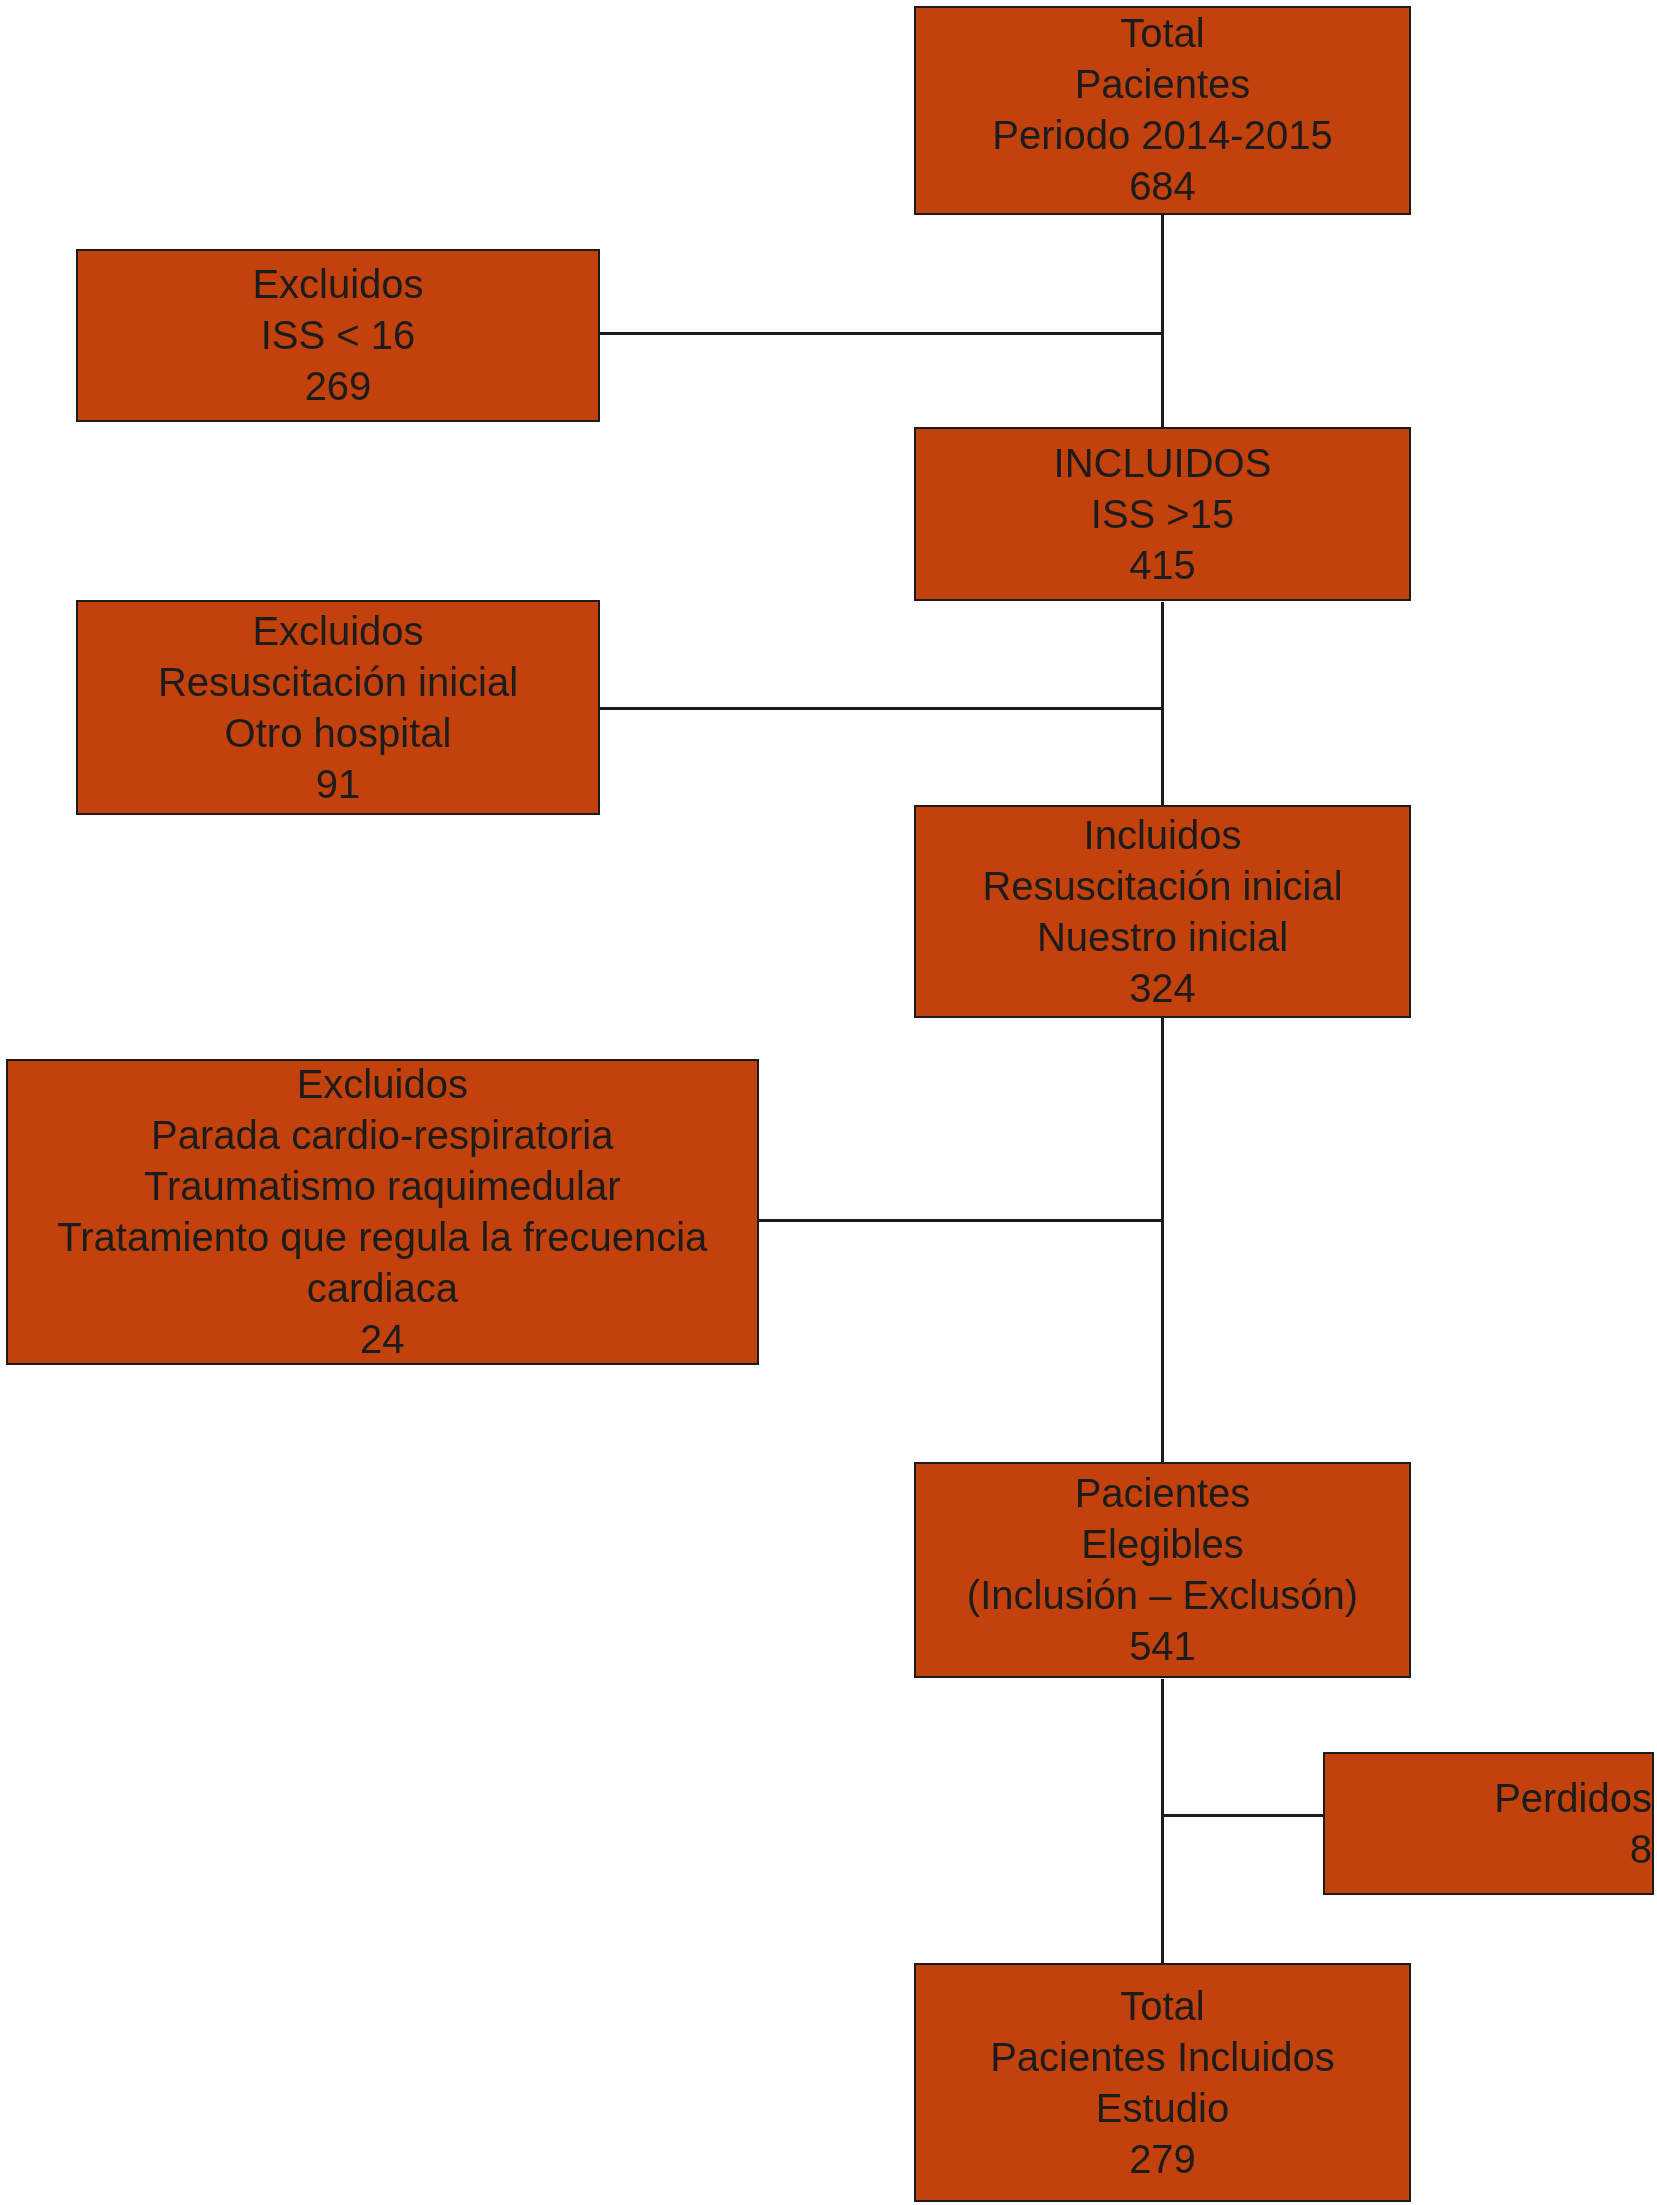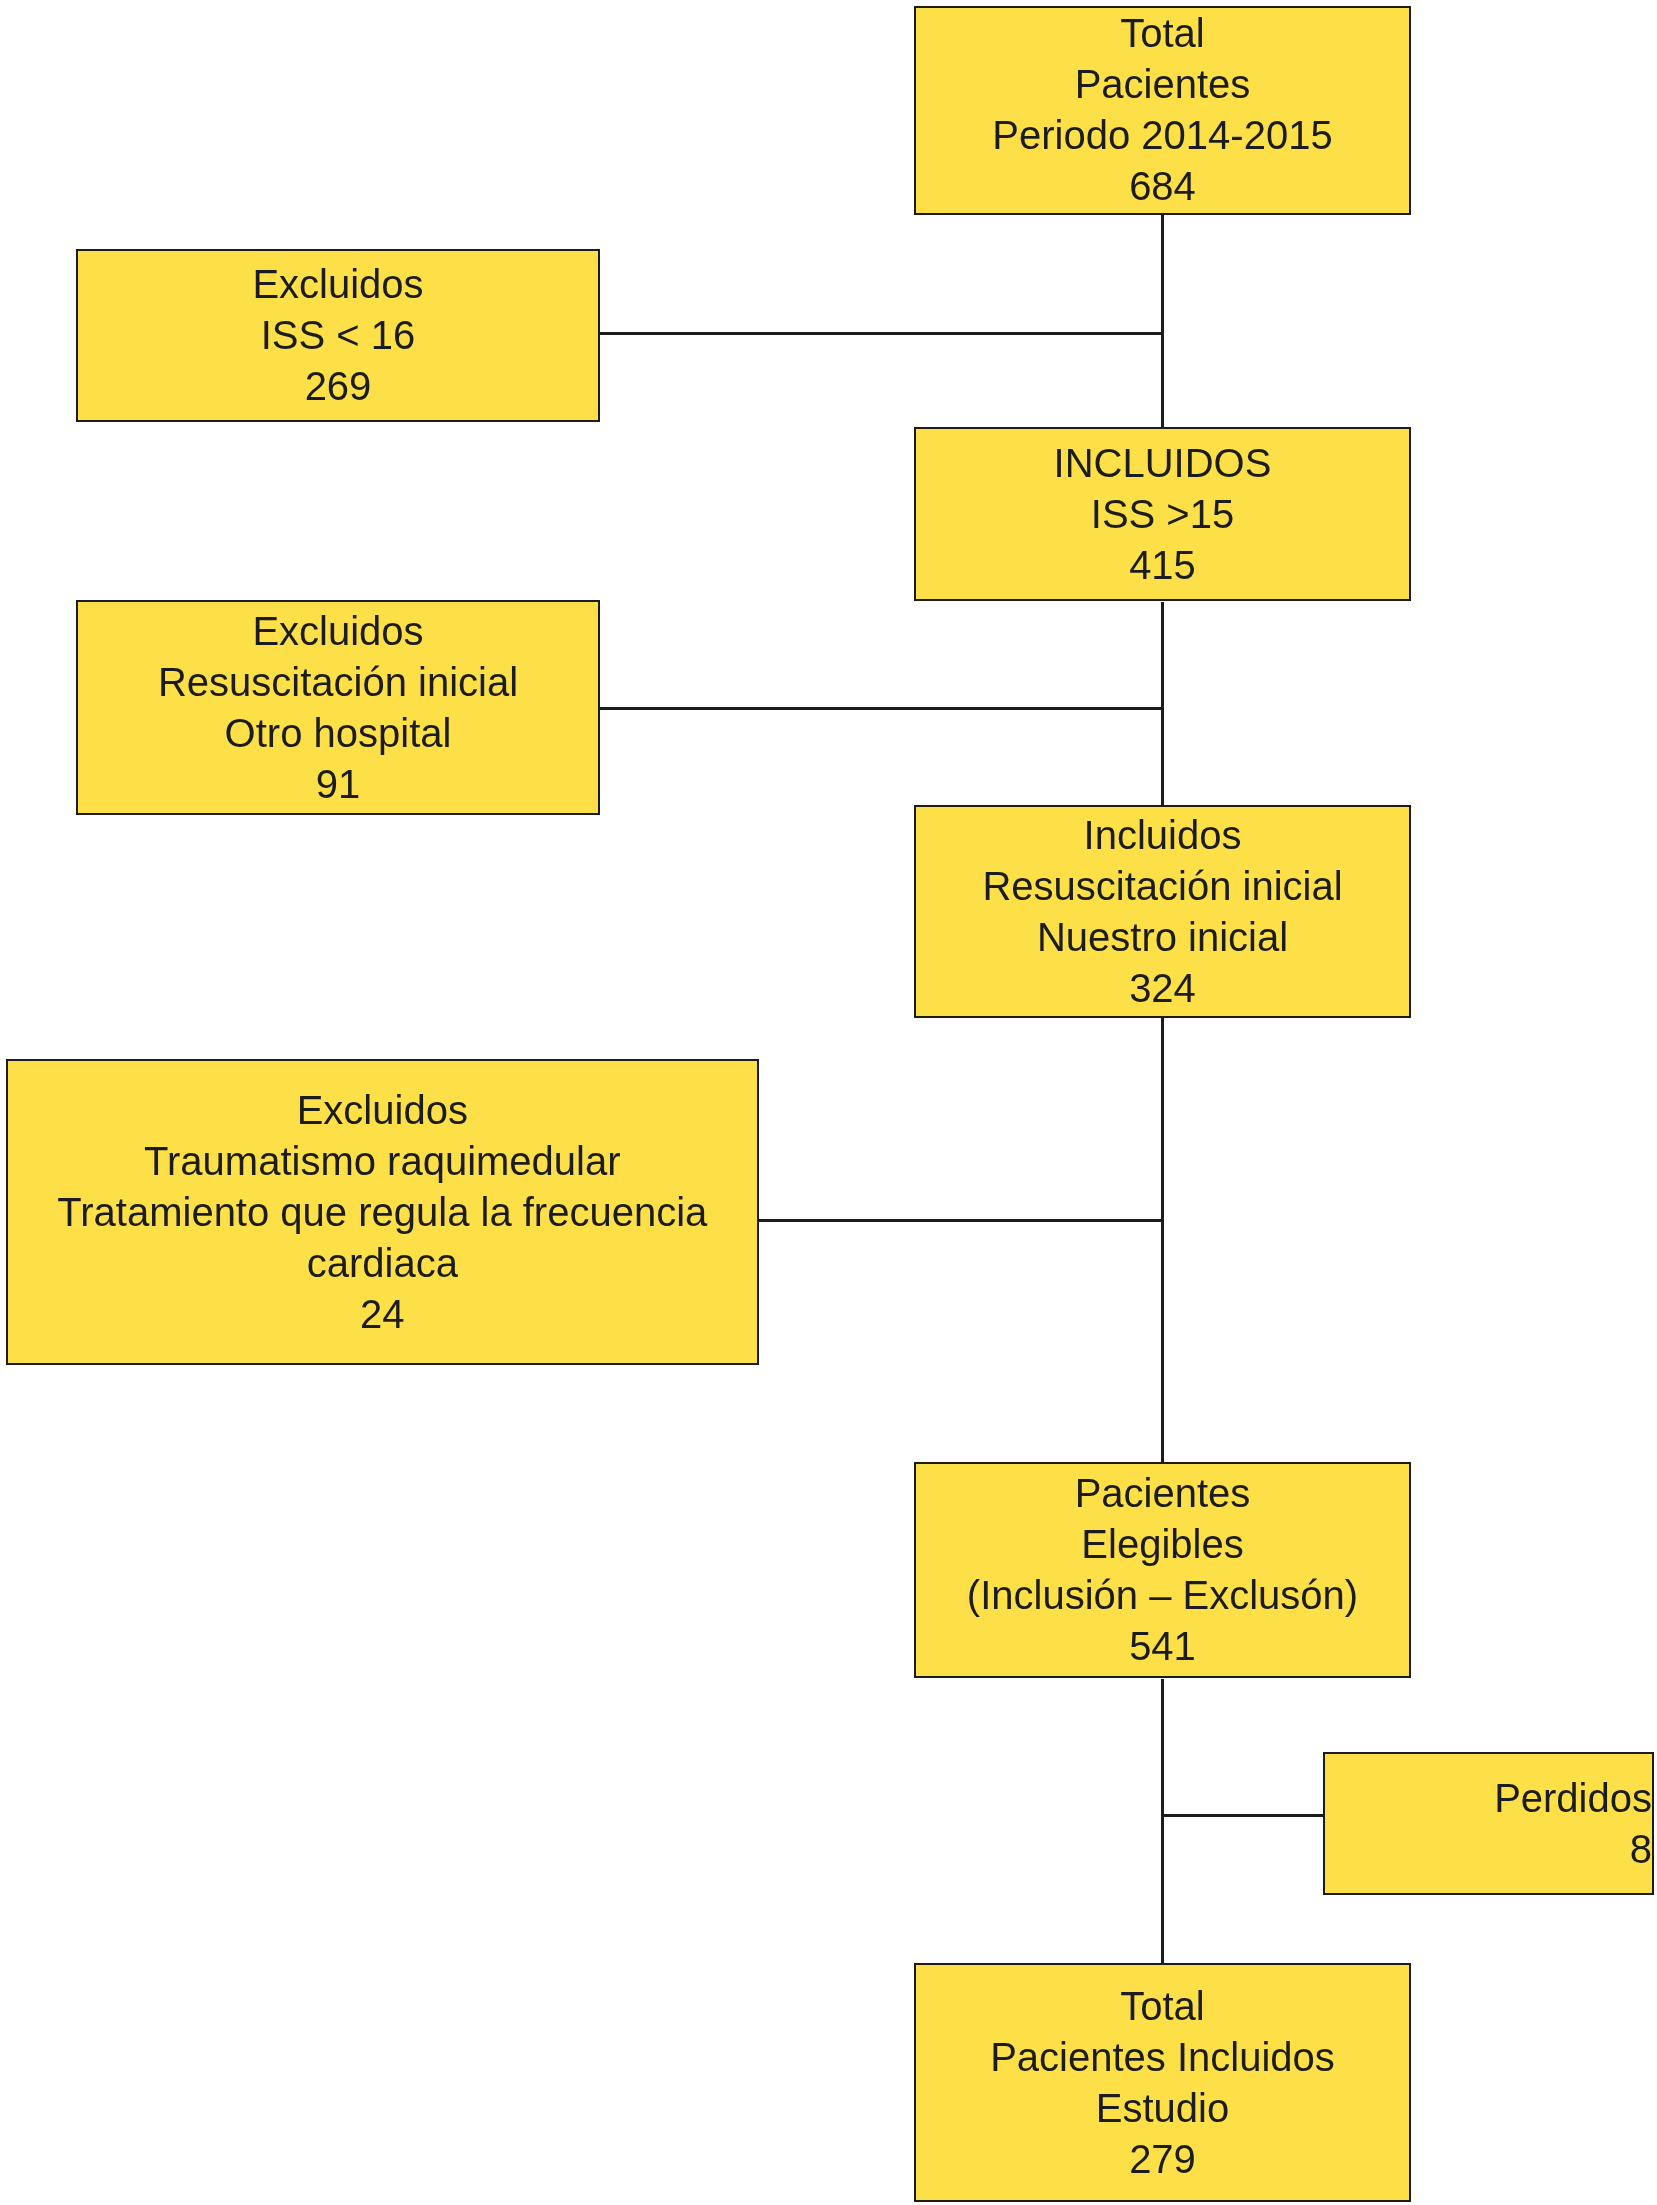--- a/index.html
+++ b/index.html
@@ -19,7 +19,7 @@
     position: absolute;
     box-sizing: border-box;
     border: 2.9px solid #1c1c1c;
-    background: #fde047;
+    background: #c2410c;
     display: flex;
     flex-direction: column;
     justify-content: center;

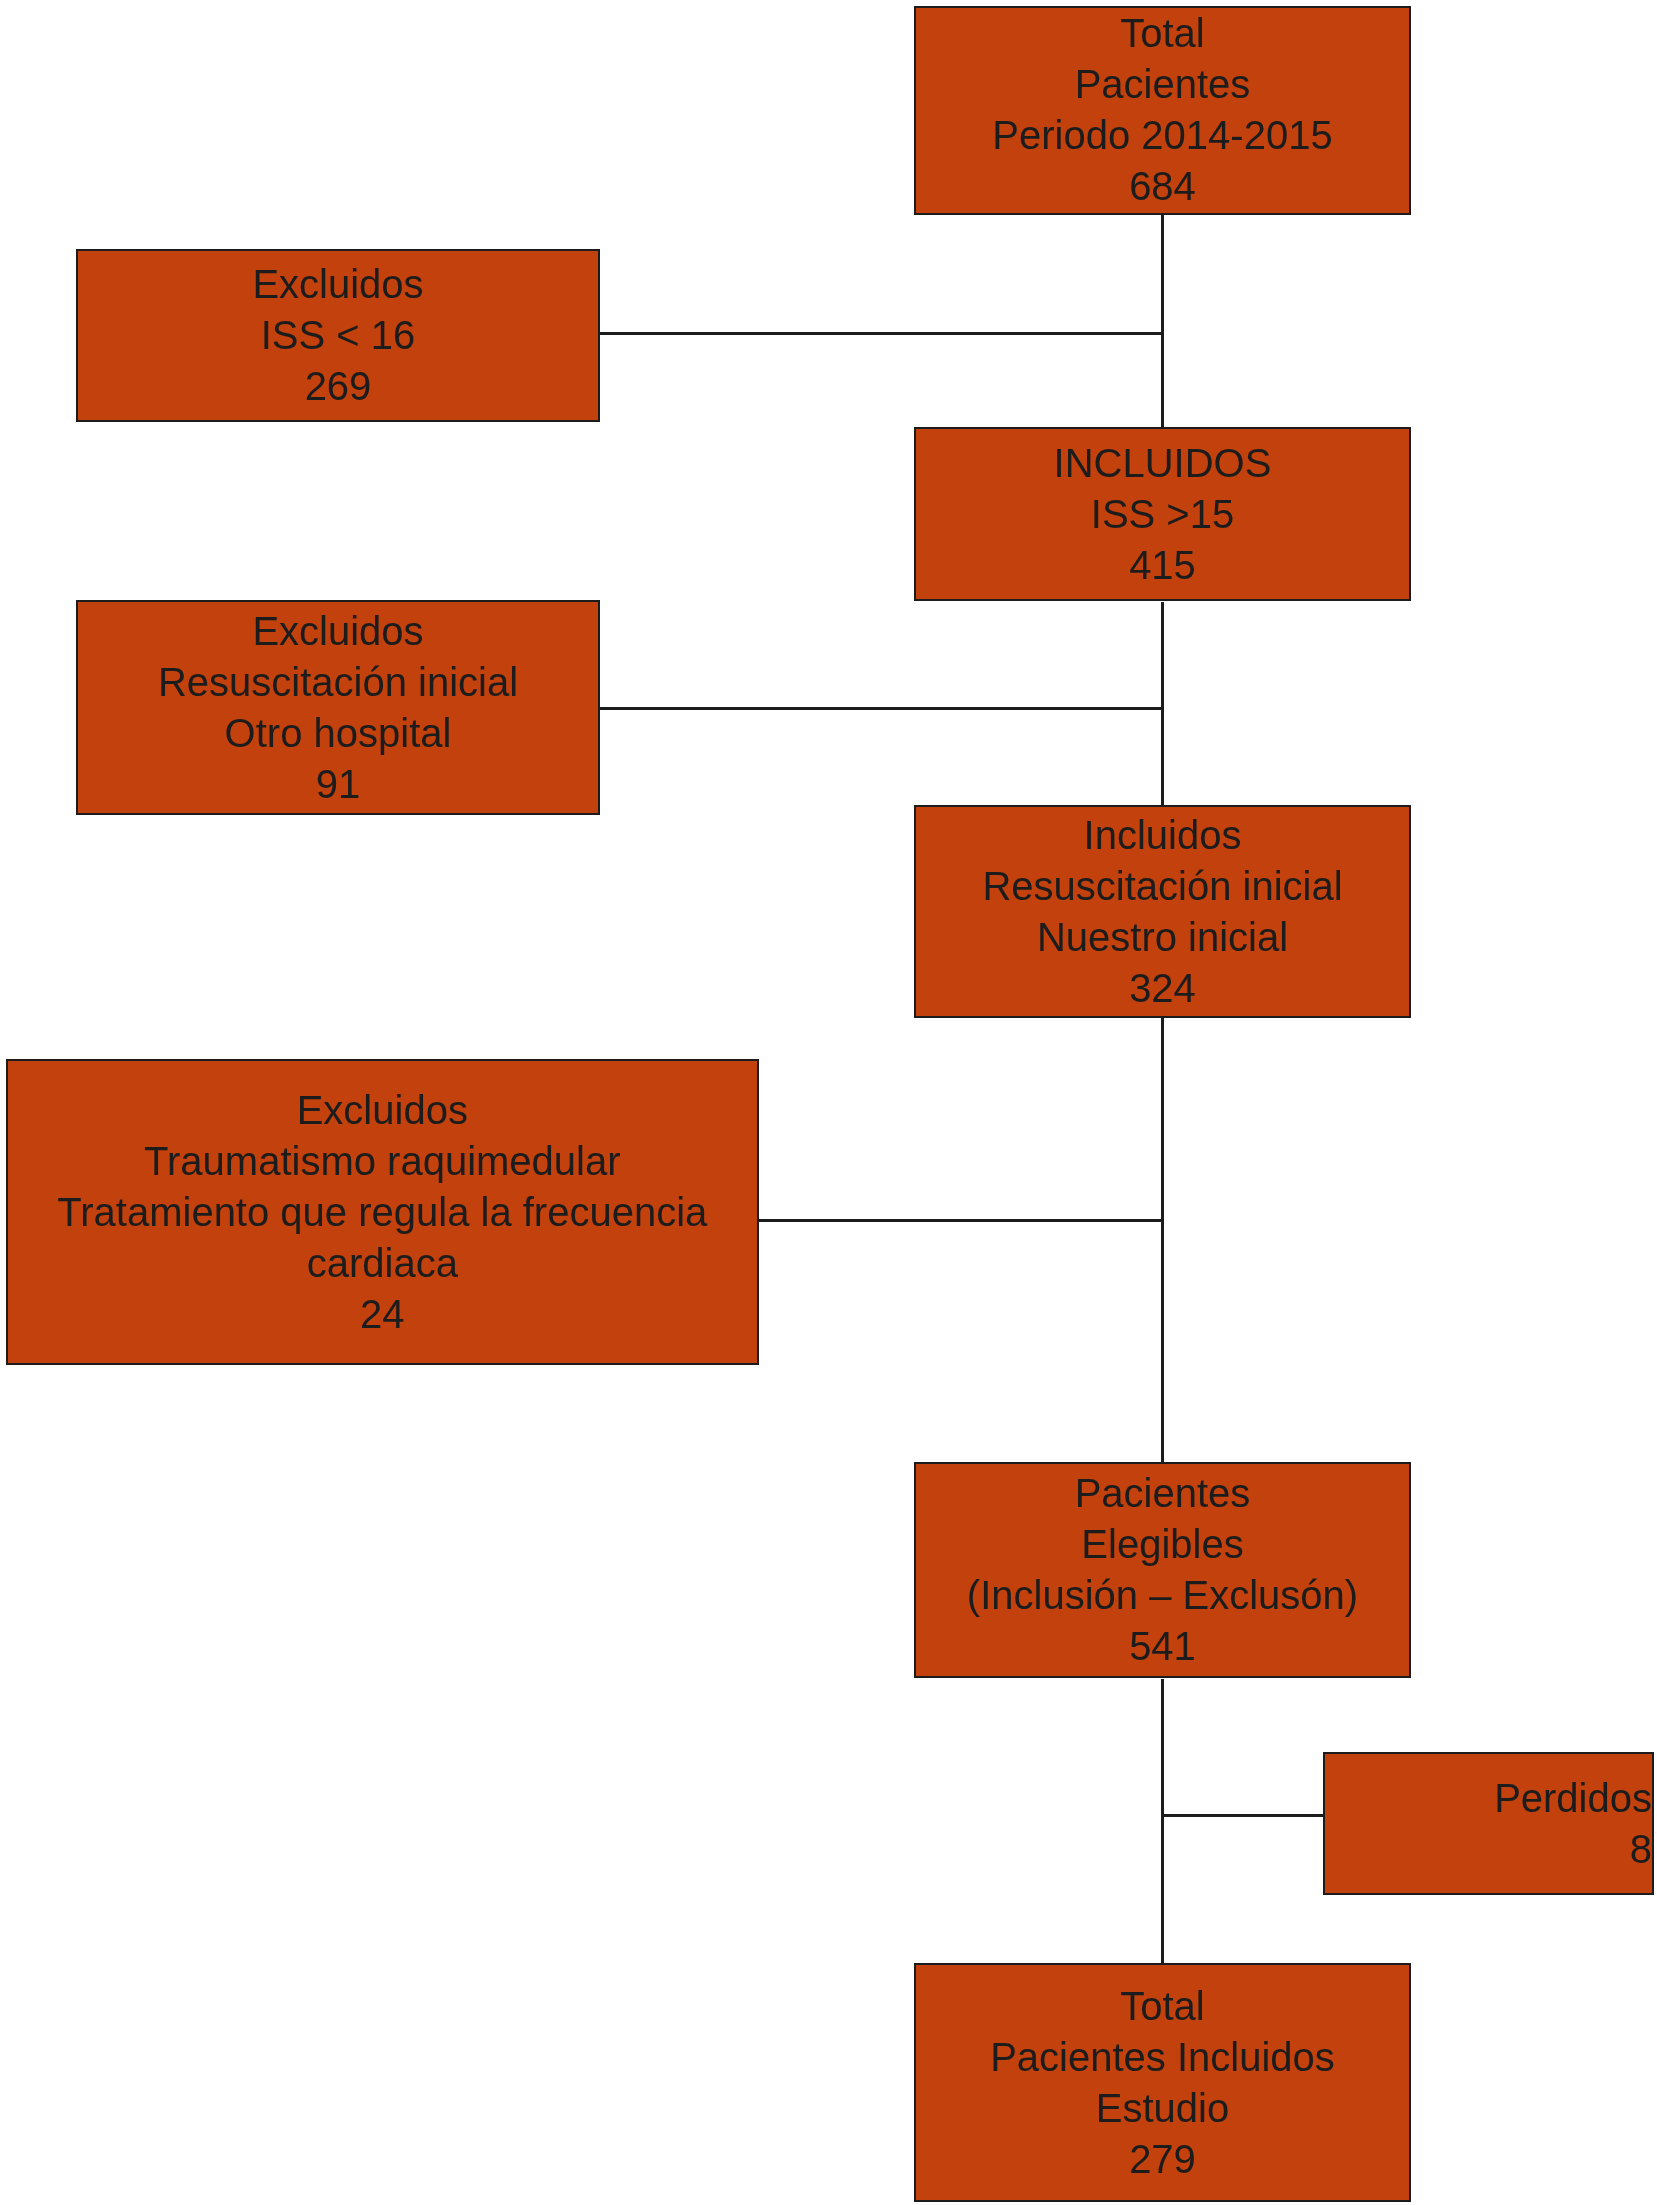--- a/index.html
+++ b/index.html
@@ -106,6 +106,7 @@
 
   <div class="flow-box" id="box-excluded-other">
     <div class="tline">Excluidos</div>
+    <div class="tline">Parada cardio-respiratoria</div>
     <div class="tline">Traumatismo raquimedular</div>
     <div class="tline">Tratamiento que regula la frecuencia</div>
     <div class="tline">cardiaca</div>

